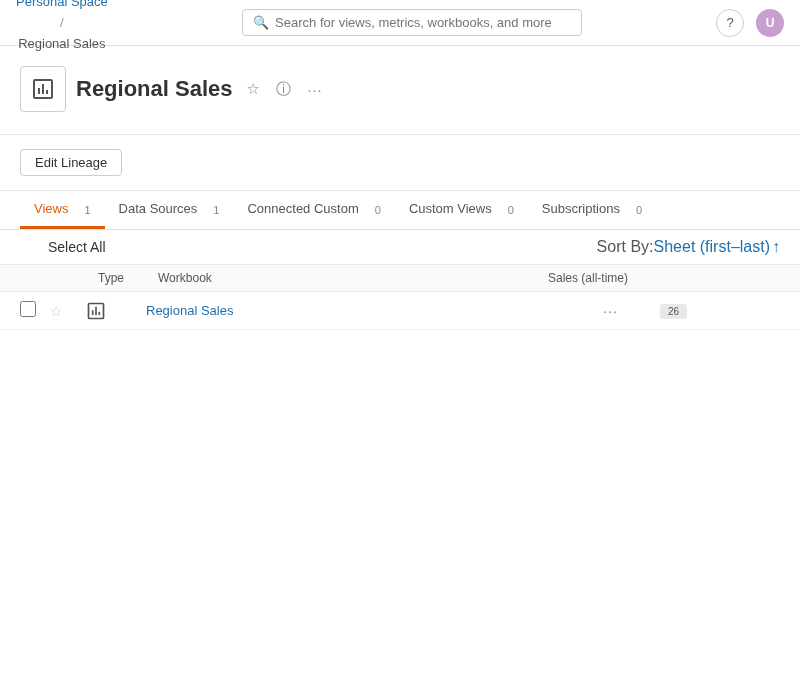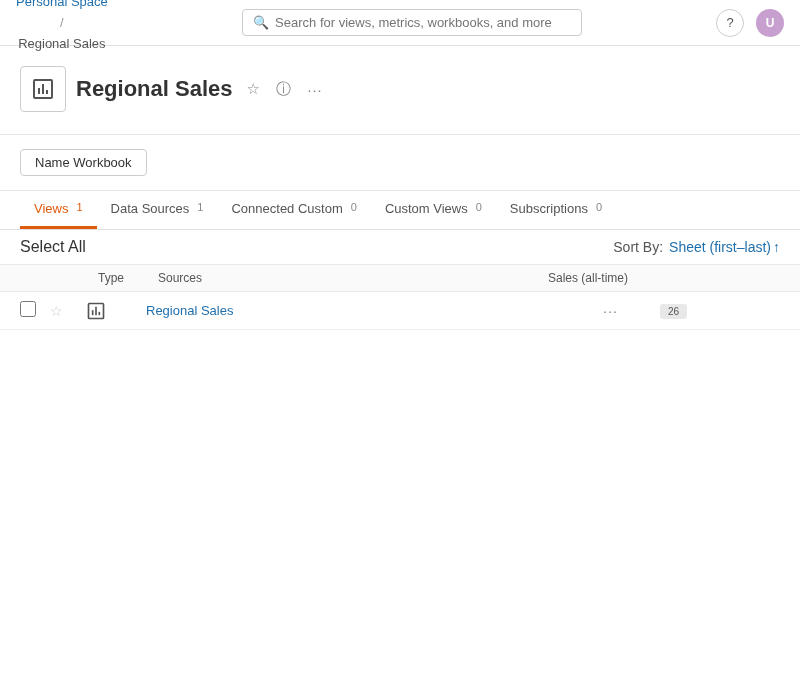--- a/index.html
+++ b/index.html
@@ -320,7 +320,7 @@
 </div>
 
 <div class="edit-section">
-  <button class="edit-btn">Name Workbook</button>
+  <button class="edit-btn">Edit Lineage</button>
 </div>
 
 <div class="tabs-bar">

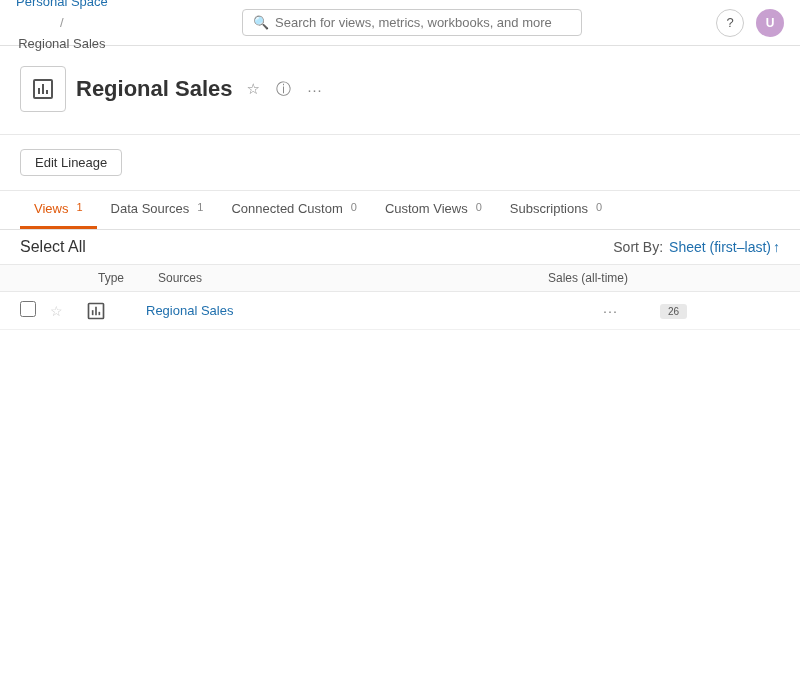--- a/index.html
+++ b/index.html
@@ -171,8 +171,8 @@
       border-bottom: 3px solid transparent;
       white-space: nowrap;
       display: flex;
-      align-items: flex-start;
-      gap: 8px;
+      align-items: flex-end;
+      gap: 16px;
     }
     .tab.active {
       color: #e05a0c;

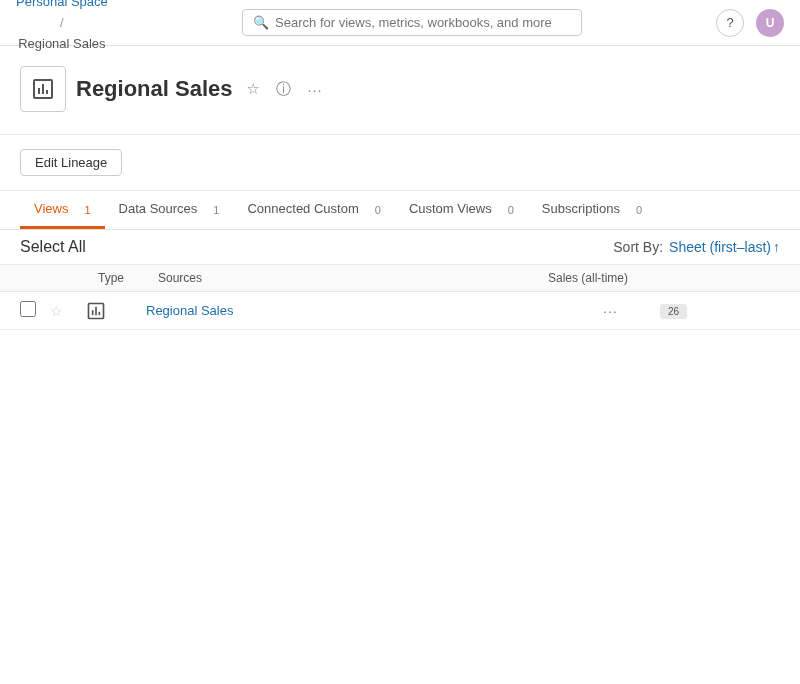--- a/index.html
+++ b/index.html
@@ -199,8 +199,9 @@
       background: none;
       border: none;
       cursor: pointer;
-      font-size: 16px;
+      font-size: 14px;
       color: #333;
+      margin-left: 28px;
     }
     .sort-by {
       display: flex;

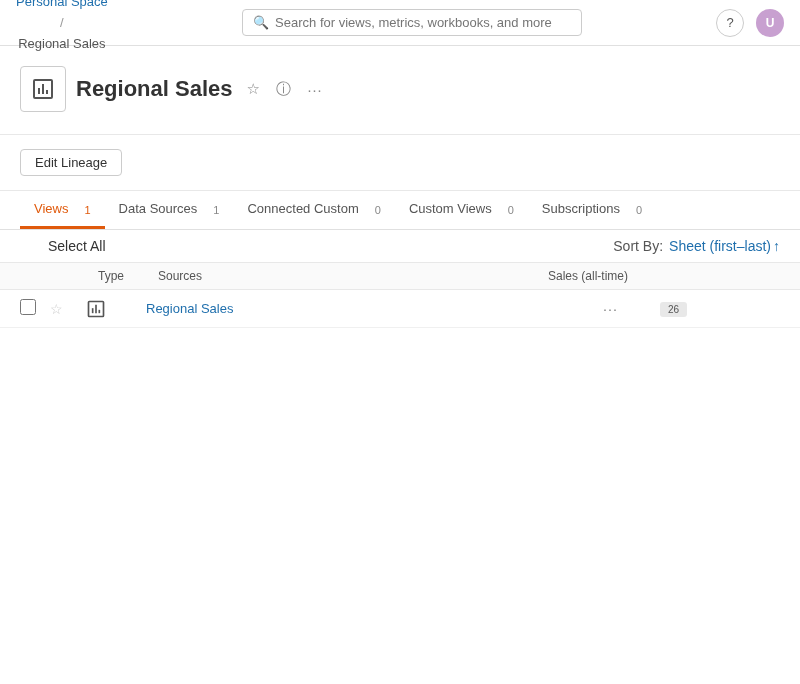--- a/index.html
+++ b/index.html
@@ -206,8 +206,7 @@
     .sort-by {
       display: flex;
       align-items: flex-end;
-      gap: 6px;
-      font-size: 14px;
+      font-size: 16px;
       color: #555;
     }
     .sort-value {

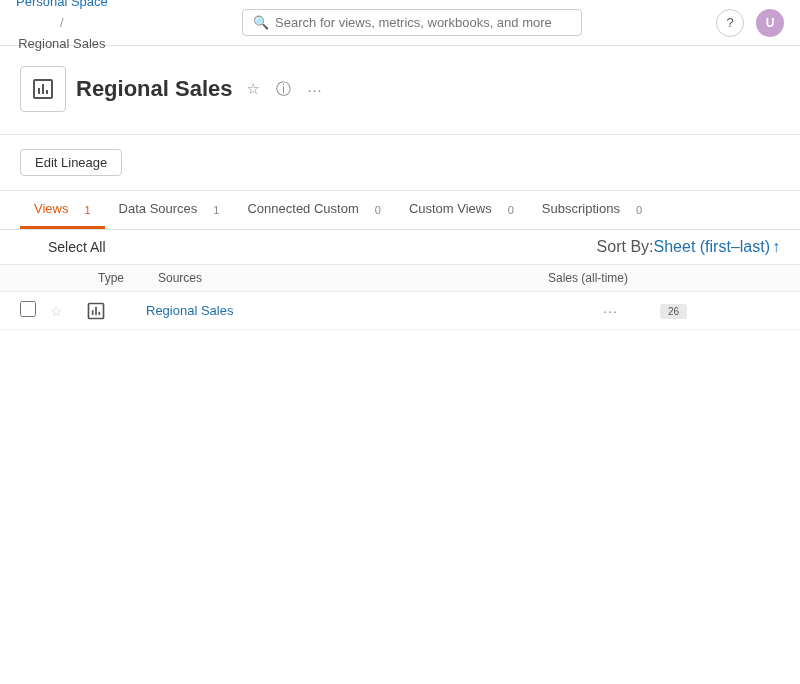--- a/index.html
+++ b/index.html
@@ -361,7 +361,7 @@
   <div></div>
   <div></div>
   <div>Type</div>
-  <div>Sources</div>
+  <div>Workbook</div>
   <div>Sales (all-time)</div>
 </div>
 

